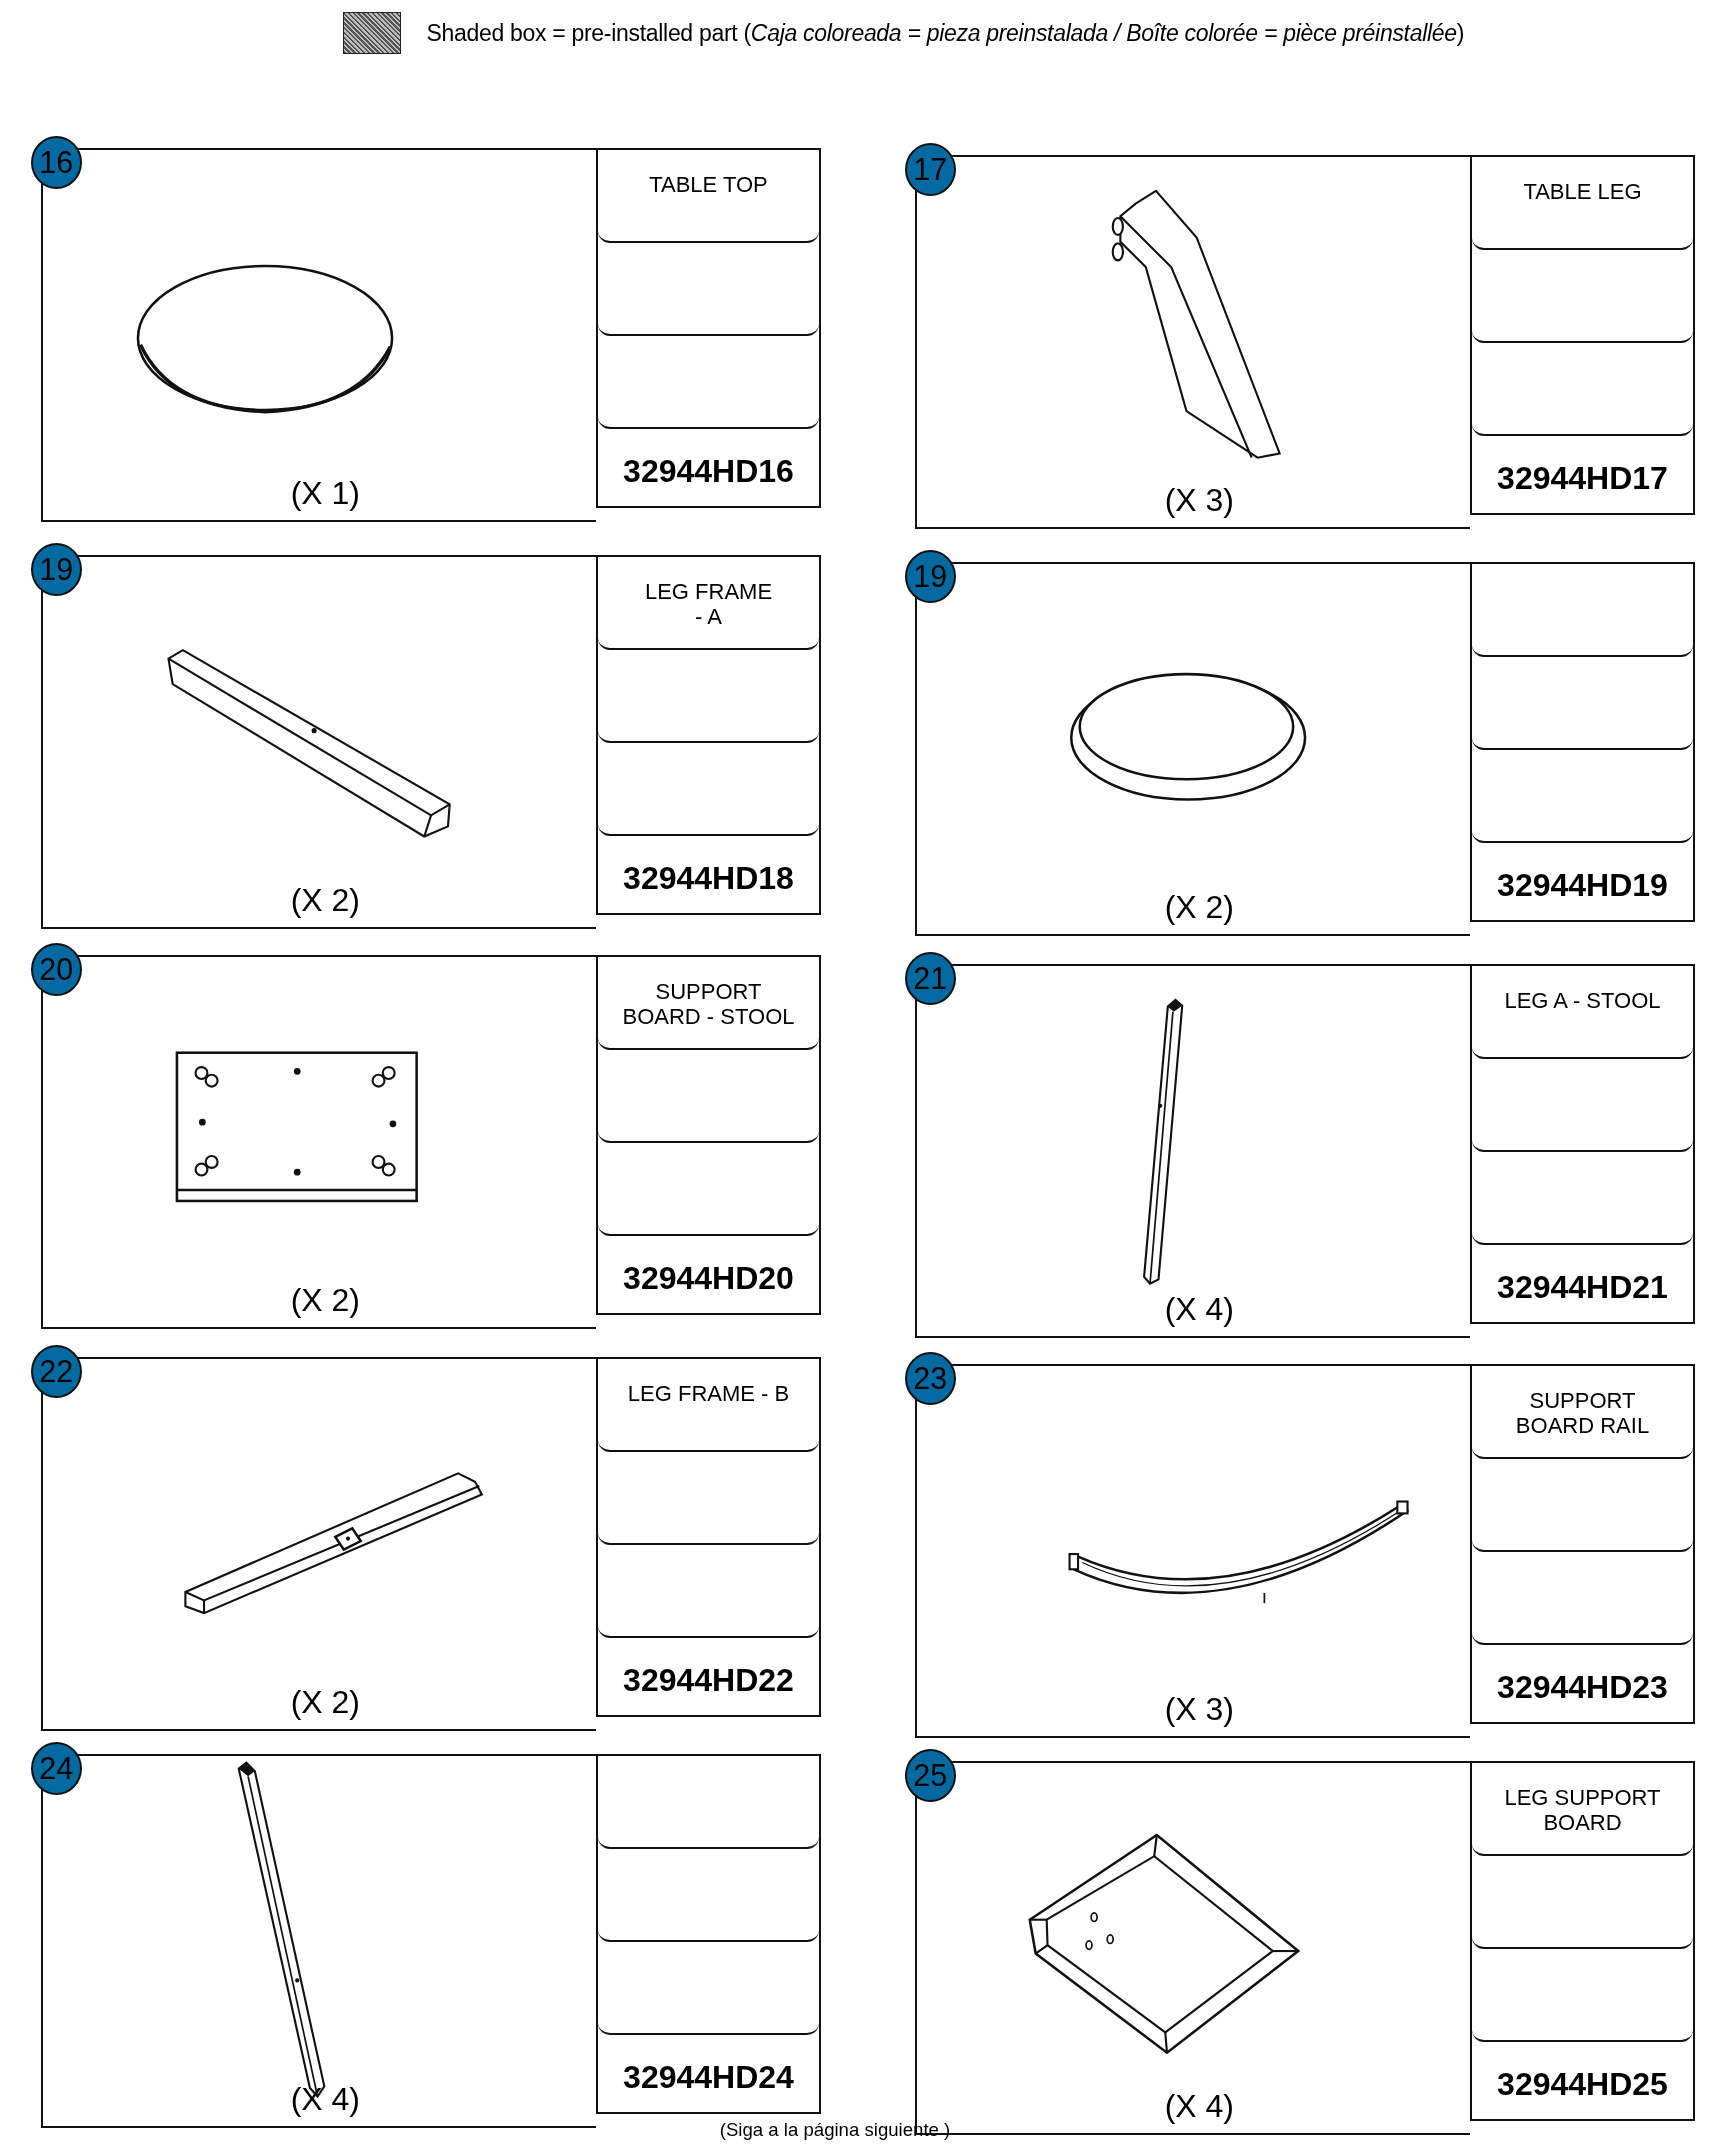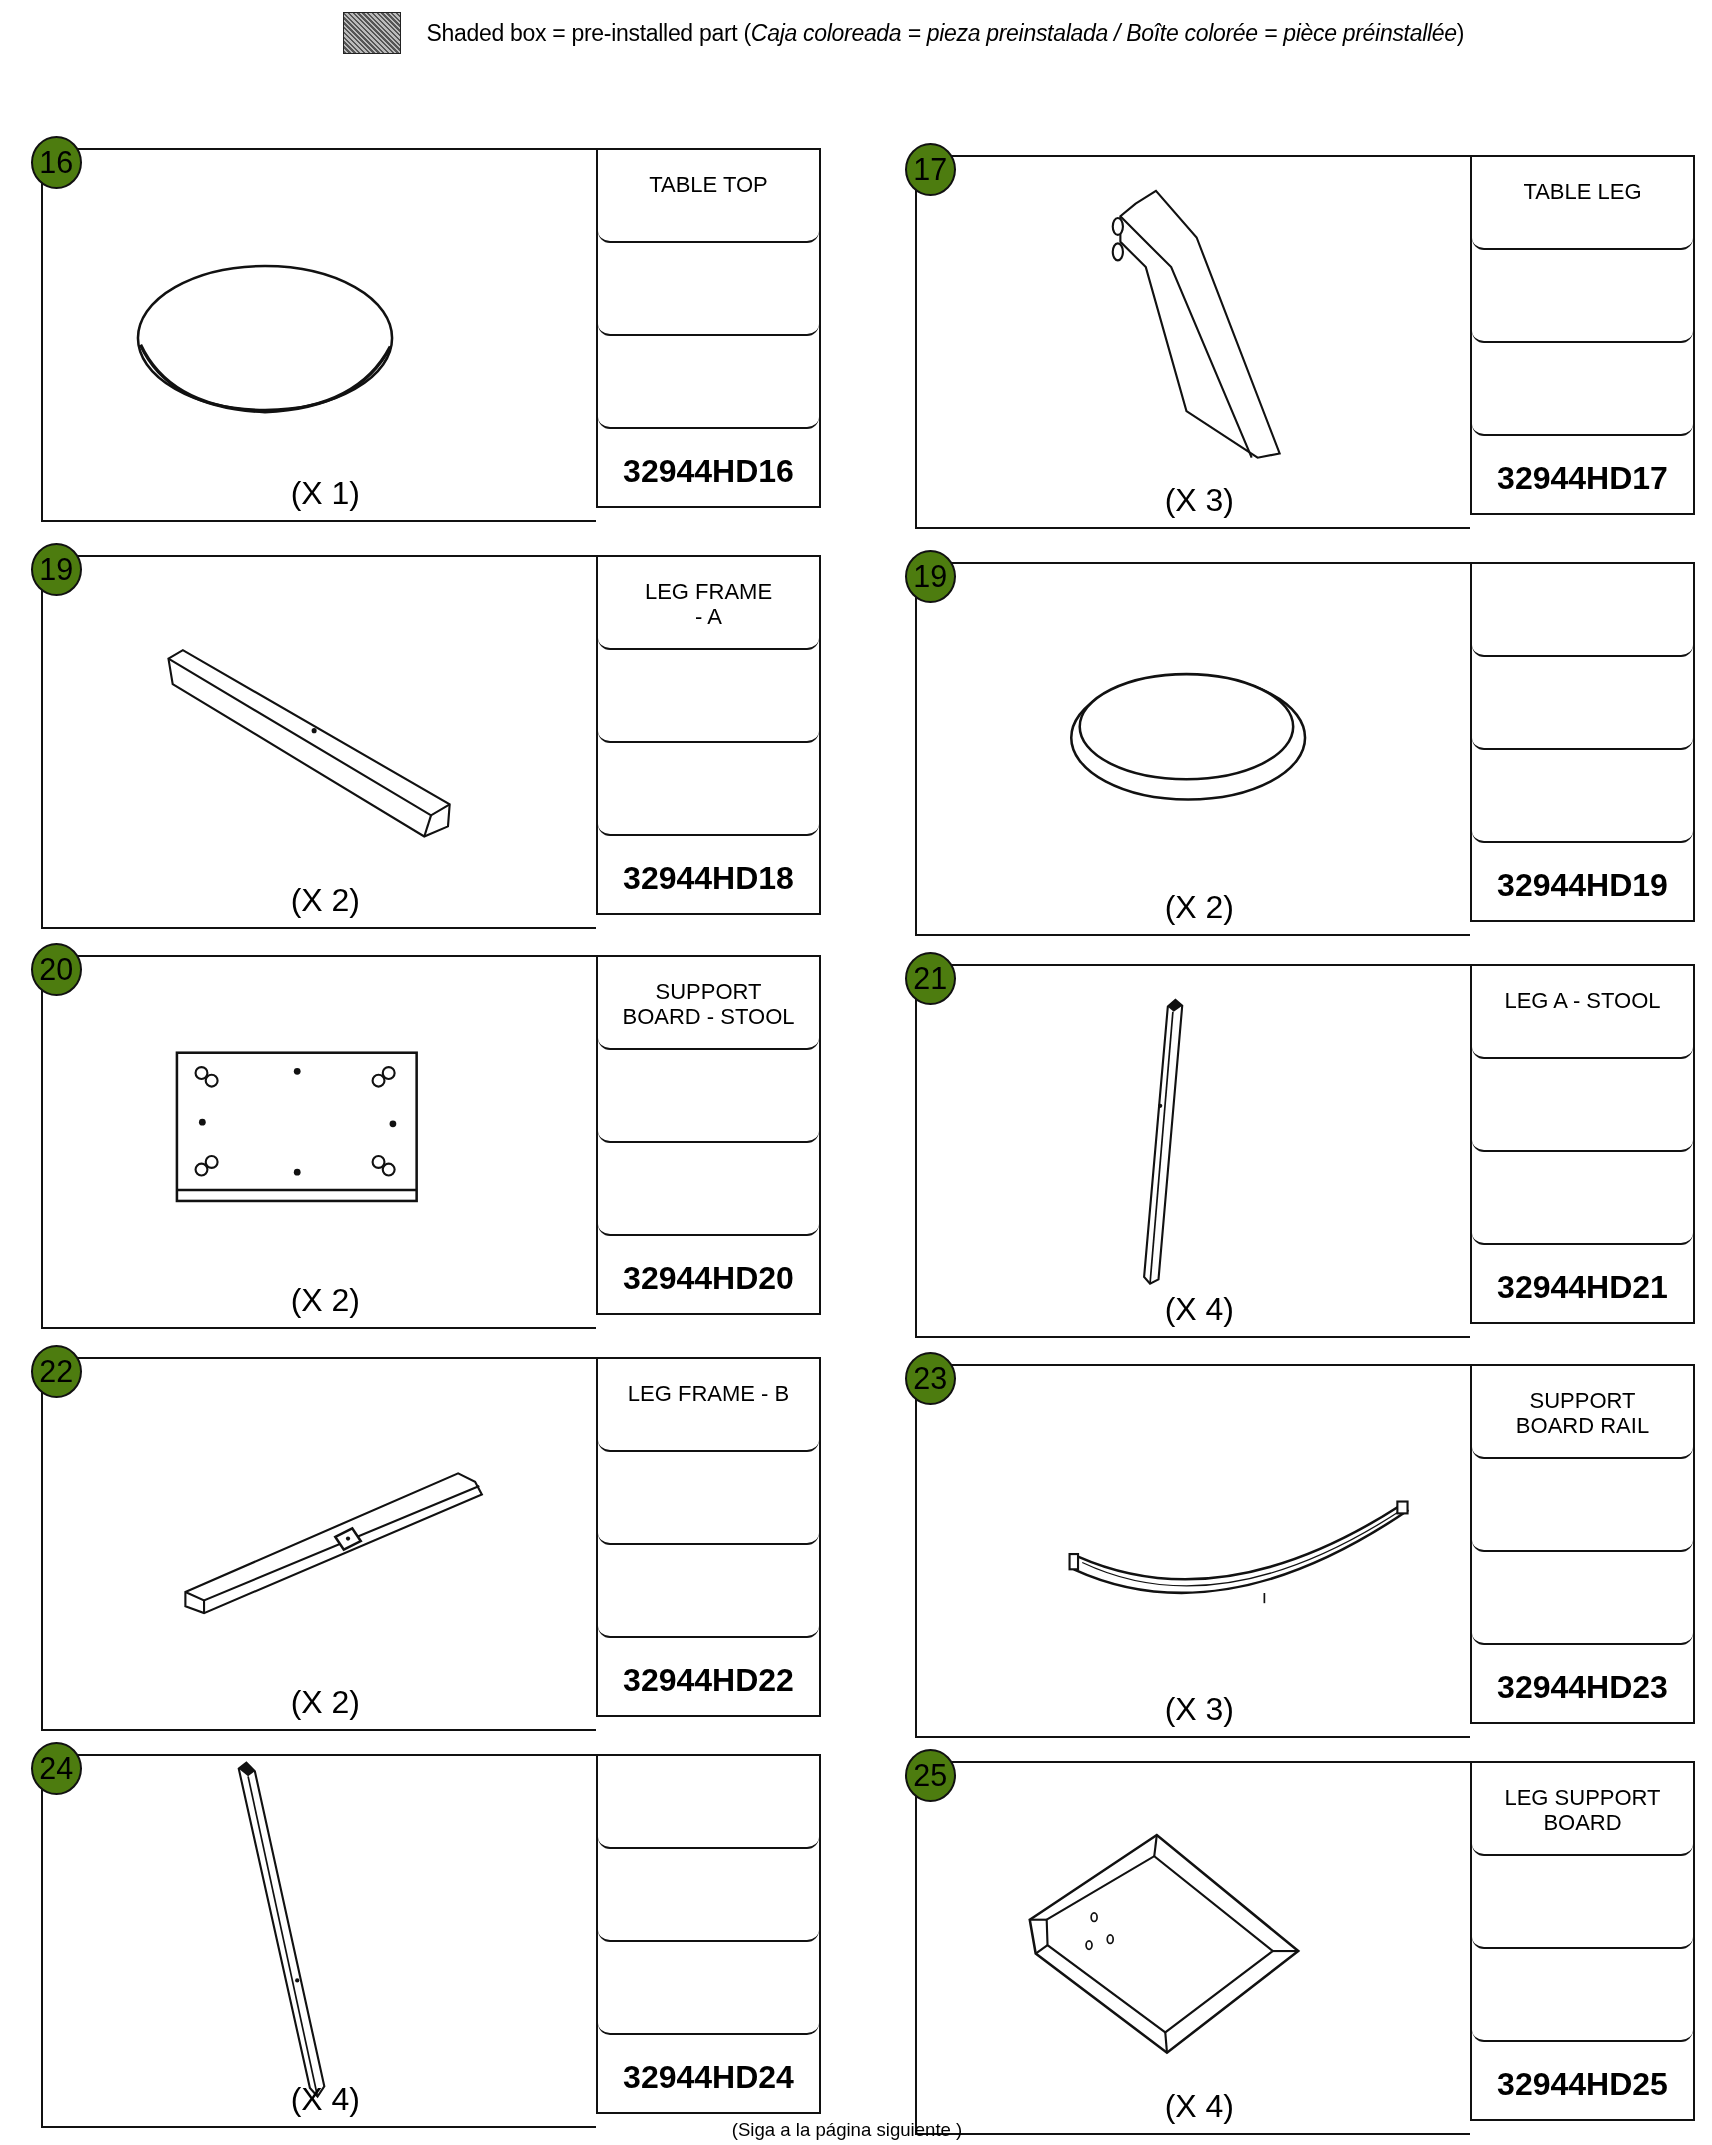--- a/index.html
+++ b/index.html
@@ -19,7 +19,7 @@
                   justify-content:center; text-align:center; font-size:22px; line-height:25.4px; padding-top:22px; box-sizing:border-box;border-radius:12px; }
   .labels .cell:last-child { border-bottom:none; align-items:center; padding-top:8px; font-weight:bold; font-size:32px; }
   .num { position:absolute; left:-10.2px; top:-12px; width:51px; height:53px; border:2.1px solid #111;
-         border-radius:50%; background:#4d7c0f; font-size:30.5px; display:flex; align-items:center; justify-content:center; box-sizing:border-box; }
+         border-radius:50%; background:#0369a1; font-size:30.5px; display:flex; align-items:center; justify-content:center; box-sizing:border-box; }
   .qty { position:absolute; right:236px; bottom:8.5px; font-size:32px; }
   .drawing { position:absolute; left:0; top:0; width:555px; height:360px; }
   .footer { position:absolute; left:12px; width:1670px; top:2119px; text-align:center; font-size:18.6px; }

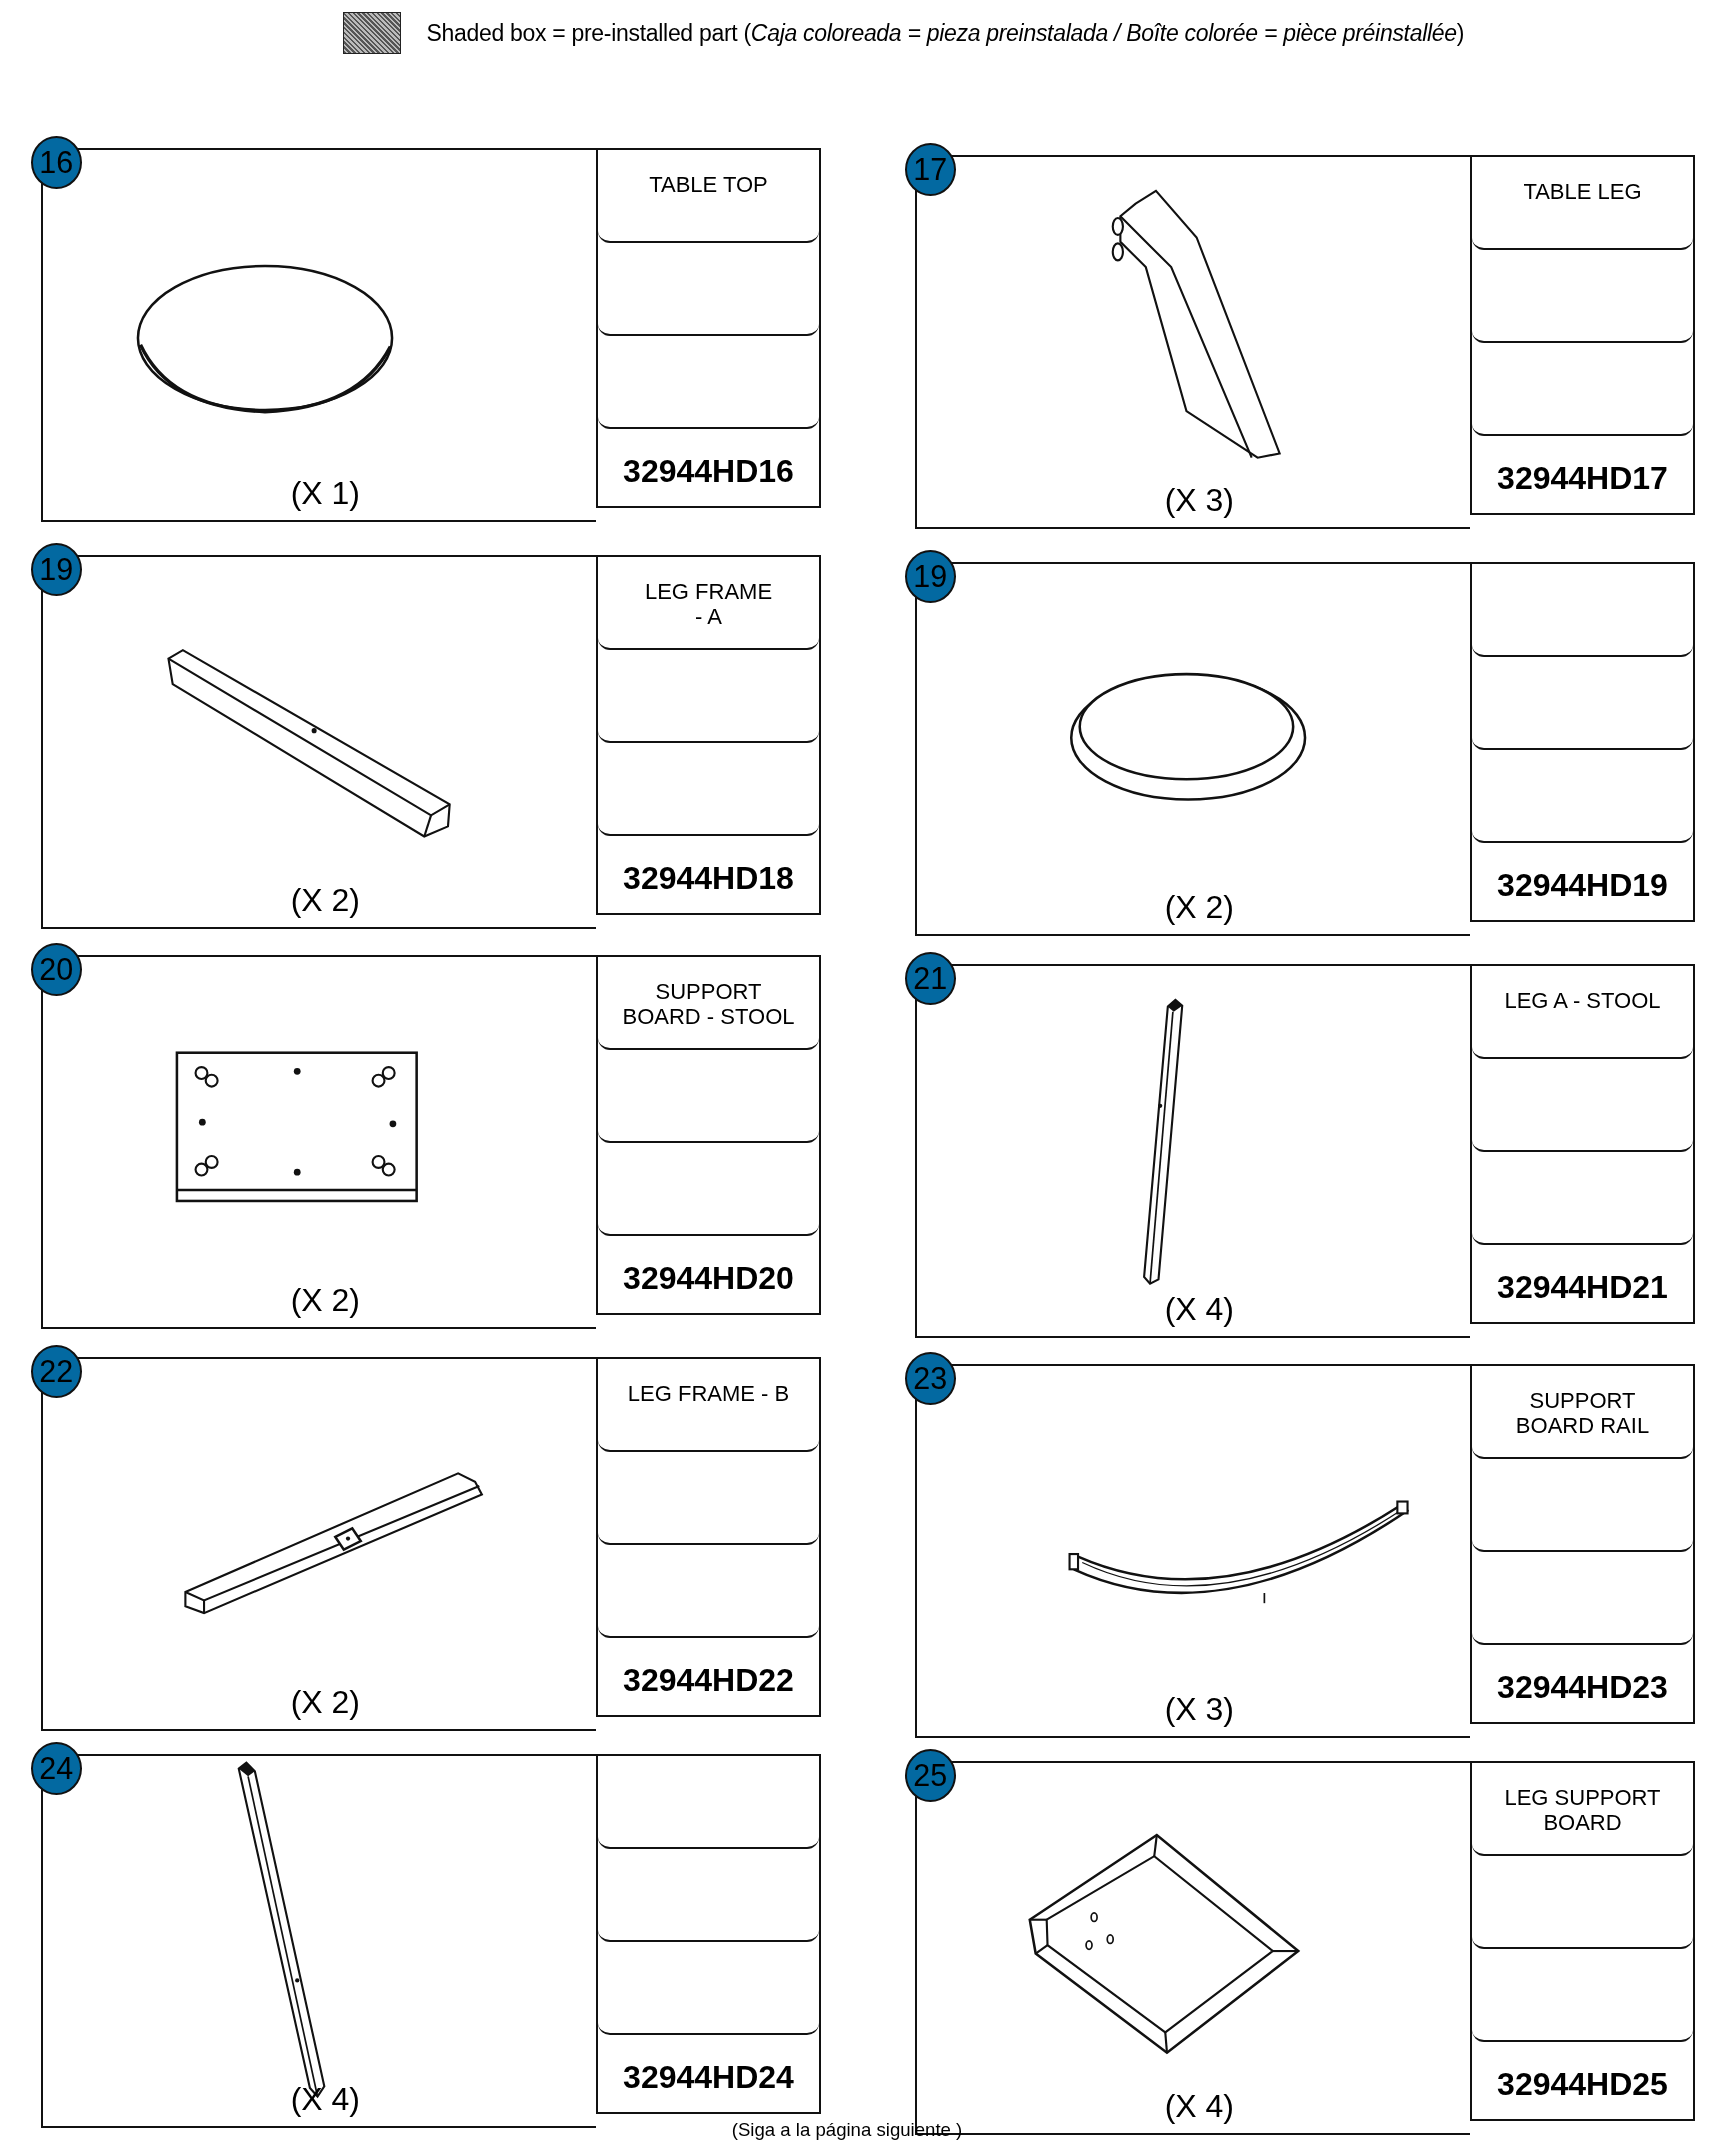--- a/index.html
+++ b/index.html
@@ -22,7 +22,7 @@
          border-radius:50%; background:#0369a1; font-size:30.5px; display:flex; align-items:center; justify-content:center; box-sizing:border-box; }
   .qty { position:absolute; right:236px; bottom:8.5px; font-size:32px; }
   .drawing { position:absolute; left:0; top:0; width:555px; height:360px; }
-  .footer { position:absolute; left:12px; width:1670px; top:2119px; text-align:center; font-size:18.6px; }
+  .footer { position:absolute; left:0; width:1670px; top:2119px; text-align:center; font-size:18.6px; }
 </style>
 </head>
 <body>

